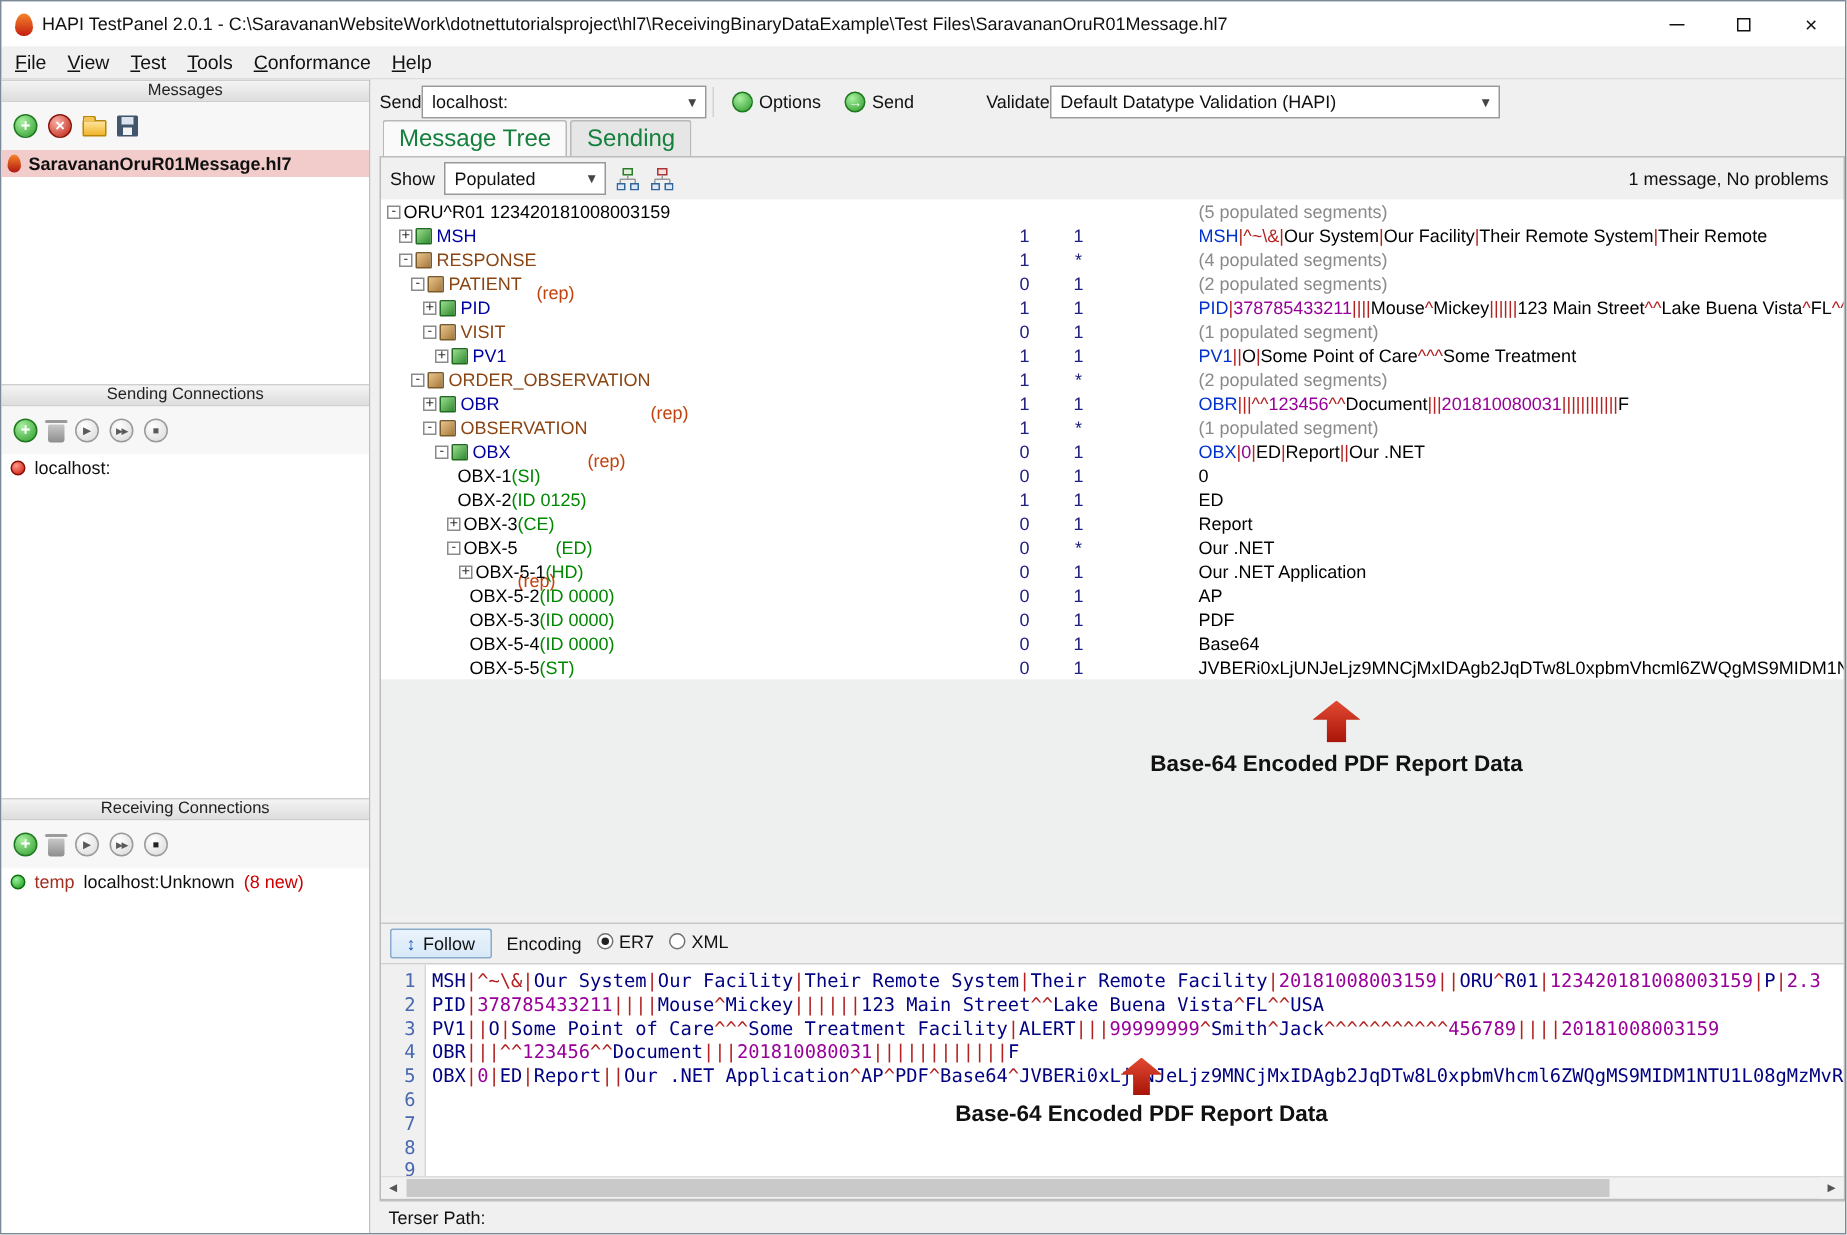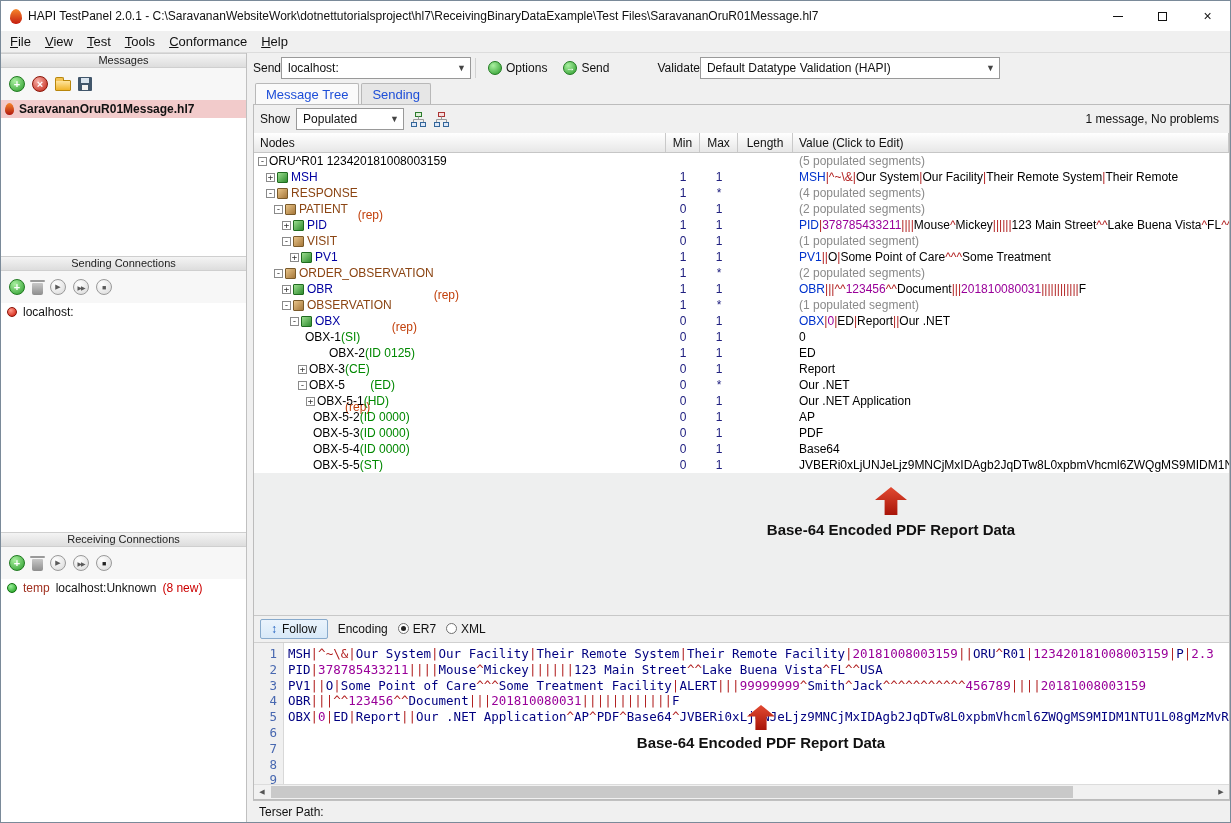--- a/index.html
+++ b/index.html
@@ -66,7 +66,7 @@
   .tbtn { display:inline-flex; align-items:center; gap:4px; border:1px solid transparent; background:transparent; font-size:12px; padding:2px 7px; font-family:inherit; color:#111; }
 
   .tabs { height:21px; display:flex; align-items:flex-end; gap:2px; padding-left:2px; flex:0 0 auto; }
-  .tab { font-size:13px; padding:3px 10px 2px; border:1px solid #b8b8b8; border-bottom:none; background:#e6e6e6; color:#1d4ed8; border-radius:2px 2px 0 0; }
+  .tab { font-size:16px; padding:3px 10px 2px; border:1px solid #b8b8b8; border-bottom:none; background:#e6e6e6; color:#15803d; border-radius:2px 2px 0 0; }
   .tab.active { background:#fafafa; position:relative; top:1px; padding-bottom:3px; }
 
   .tab-body { flex:1; border:1px solid #bcbcbc; background:#f0f0f0; display:flex; flex-direction:column; min-height:0; position:relative; }

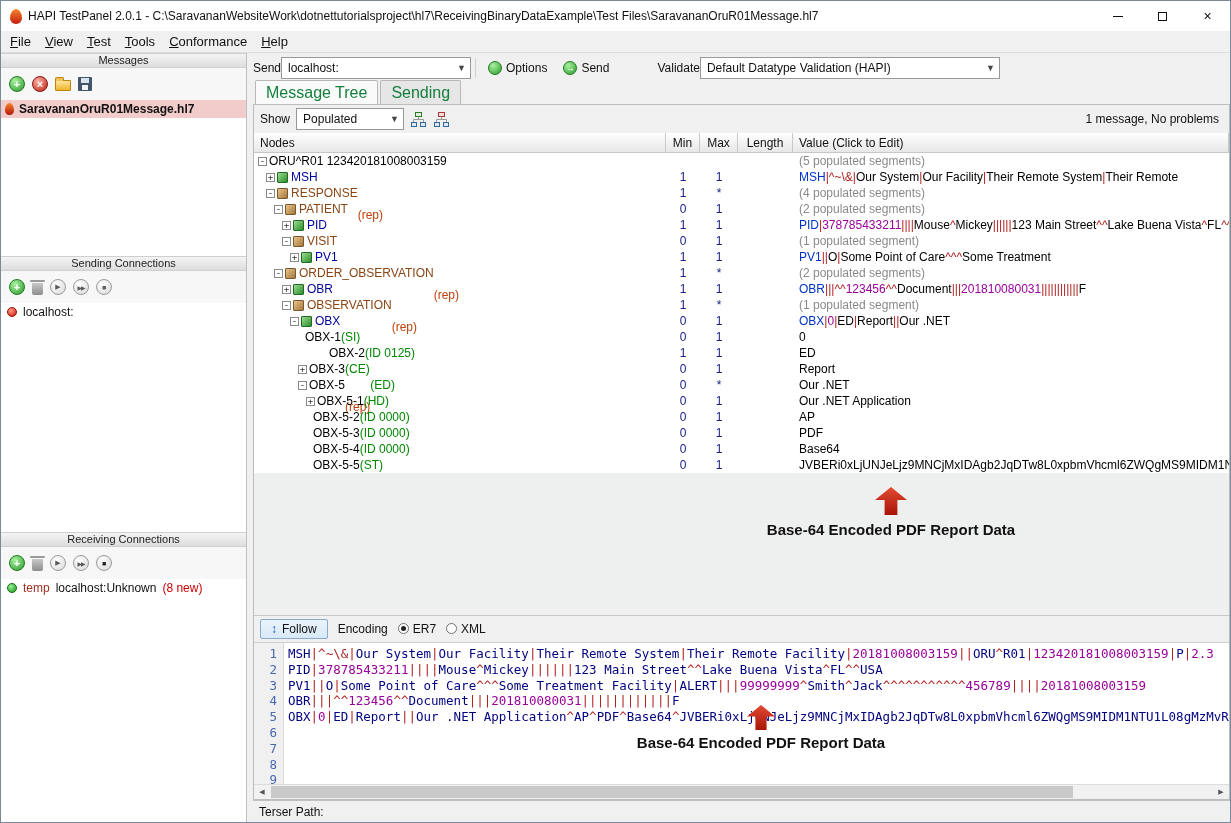--- a/index.html
+++ b/index.html
@@ -280,13 +280,6 @@
           <span class="status-text">1 message, No problems</span>
         </div>
 
-        <div class="grid-header" id="grid-header">
-            <div class="gh-cell c-nodes">Nodes</div>
-            <div class="gh-cell c-min">Min</div>
-            <div class="gh-cell c-max">Max</div>
-            <div class="gh-cell c-len">Length</div>
-            <div class="gh-cell c-val">Value (Click to Edit)</div>
-          </div>
         <div class="grid-rows" id="grid-rows">
             <div class="t-row">
               <div class="t-nodes" style="padding-left: 4px;">

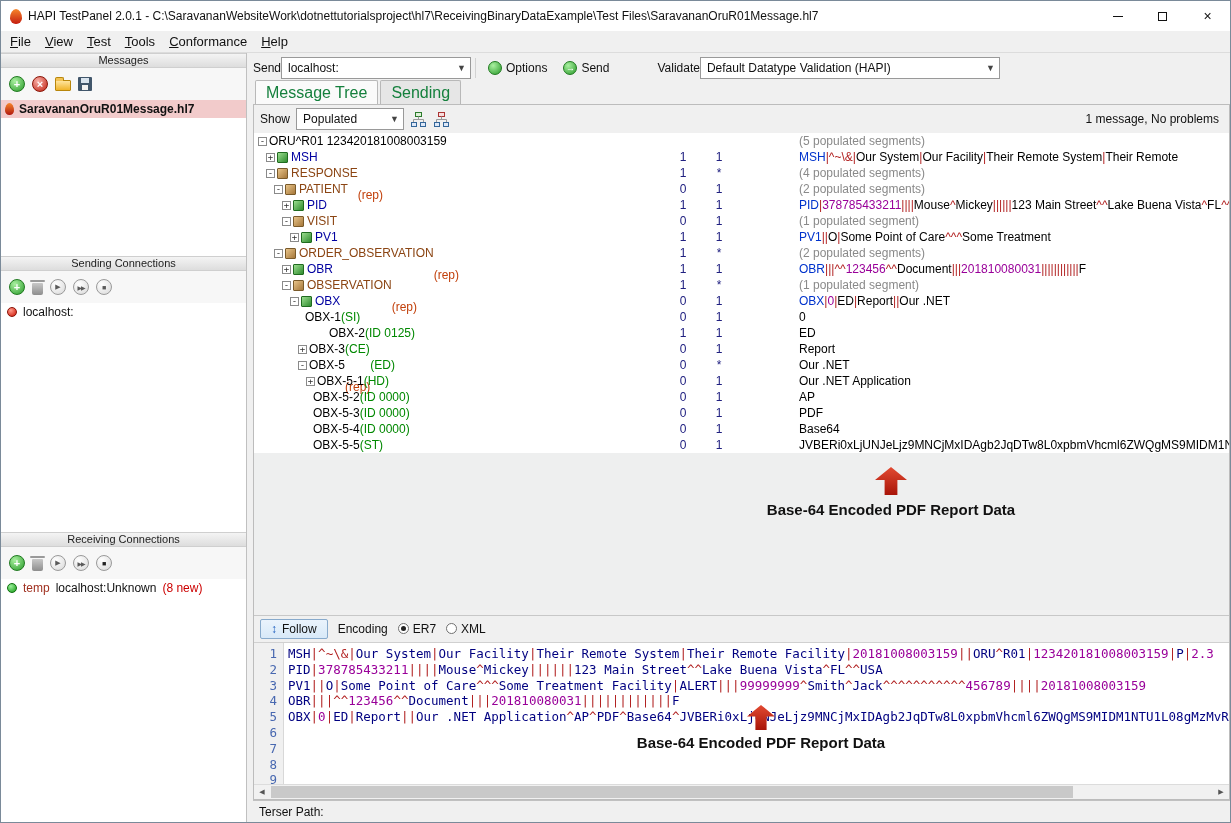--- a/index.html
+++ b/index.html
@@ -416,7 +416,7 @@
               <div class="t-val">0</div>
             </div>
             <div class="t-row">
-              <div class="t-nodes" style="padding-left: 68px;">
+              <div class="t-nodes" style="padding-left: 44px;">
                 <span class="hndl-sp"></span>
                 <span class="nm-field">OBX-2</span>
                 <span class="nm-type"> (ID 0125)</span>

